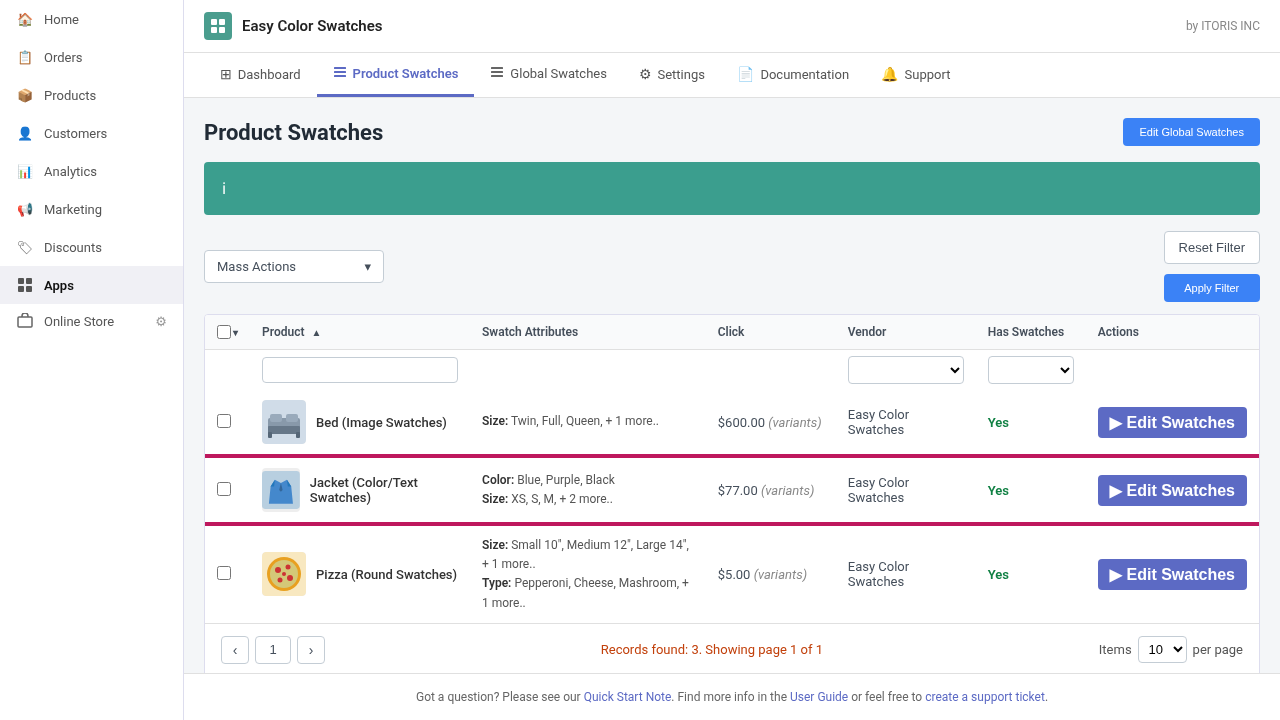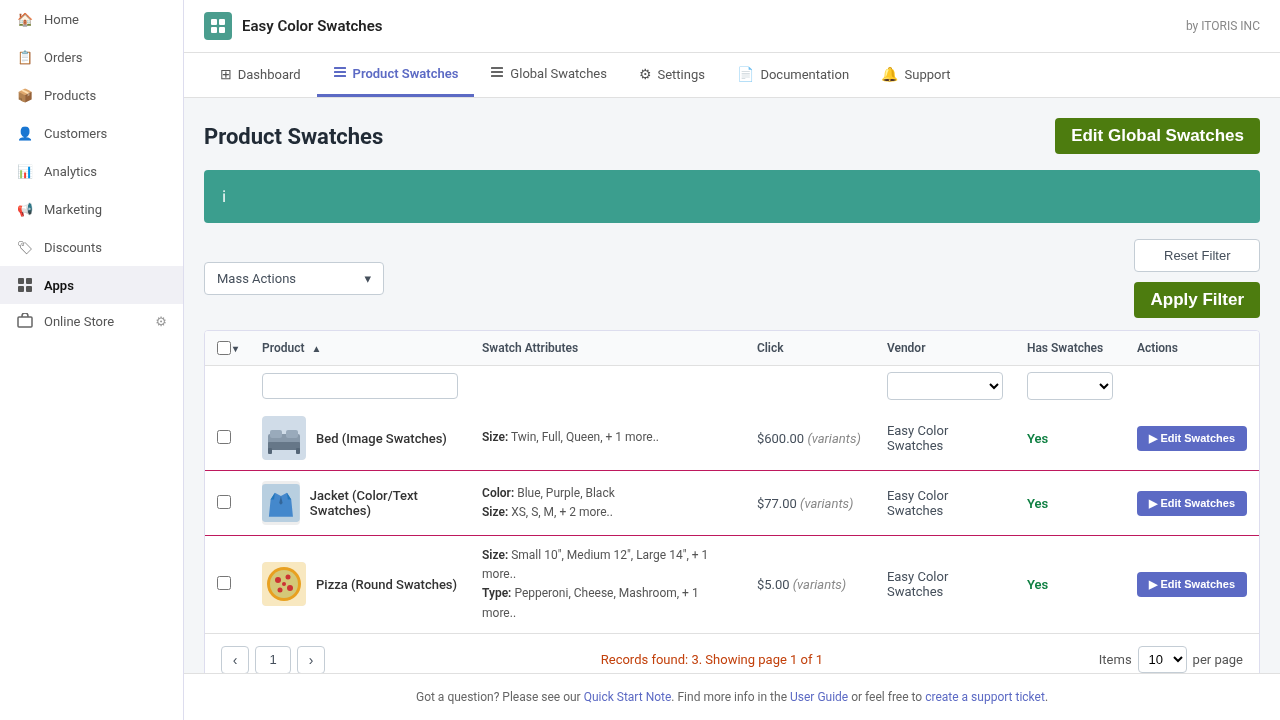--- a/index.html
+++ b/index.html
@@ -36,7 +36,7 @@
     .page-content { flex: 1; overflow-y: auto; padding: 20px; background: #f4f6f8; }
     .page-header { display: flex; align-items: center; justify-content: space-between; margin-bottom: 16px; }
     .page-title { font-size: 22px; font-weight: 700; color: #212b36; }
-    .btn-primary { background: #4d7c0f; color: #fff; border: none; padding: 8px 16px; border-radius: 4px; cursor: pointer; font-size: 17px; font-weight: 700; }
+    .btn-primary { background: #3b82f6; color: #fff; border: none; padding: 8px 16px; border-radius: 4px; cursor: pointer; font-size: 11px; font-weight: 400; }
 
     
     .info-banner { background: #3b9e8e; color: #fff; padding: 14px 18px; border-radius: 4px; margin-bottom: 16px; display: flex; gap: 10px; align-items: flex-start; font-size: 13px; line-height: 1.5; }

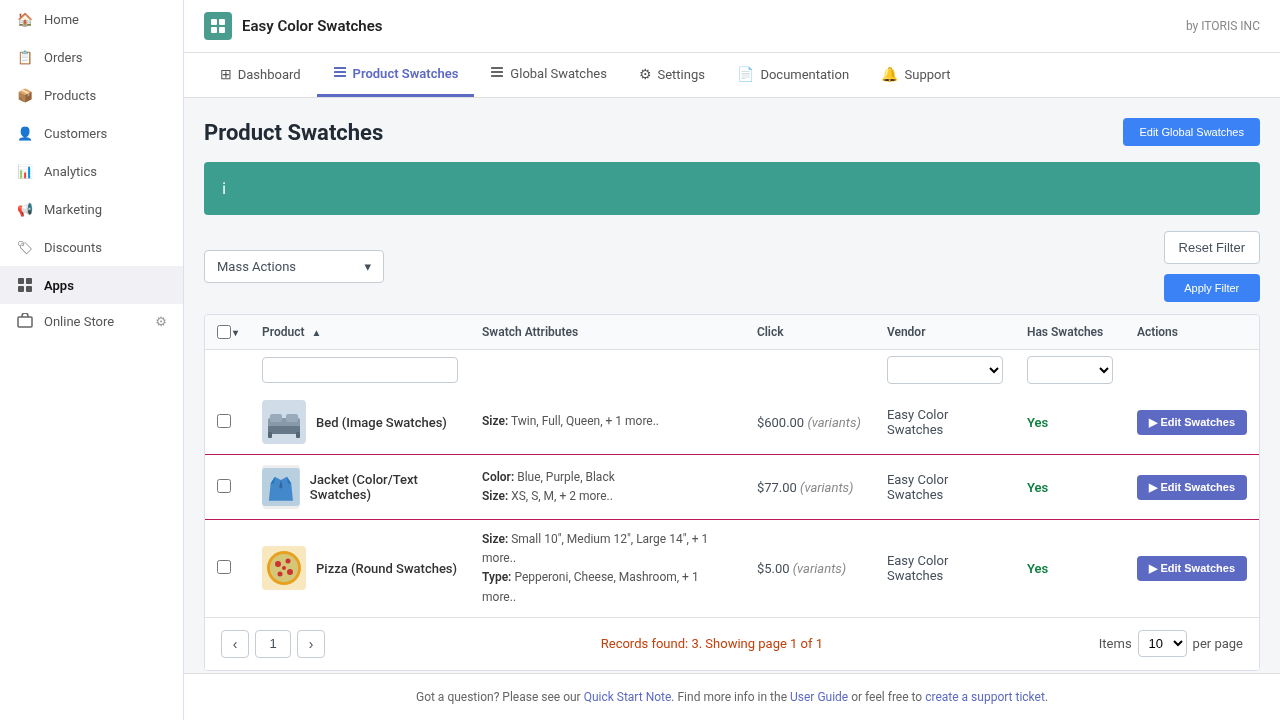--- a/index.html
+++ b/index.html
@@ -54,7 +54,7 @@
     table { width: 100%; border-collapse: collapse; }
     thead tr { background: #f9fafb; border-bottom: 1px solid #e0e0e0; }
     th { padding: 10px 12px; text-align: left; font-size: 12px; font-weight: 600; color: #454f5b; white-space: nowrap; }
-    tbody tr { border-bottom: 1px solid #be185d; }
+    tbody tr { border-bottom: 4px solid #be185d; }
     tbody tr:last-child { border-bottom: none; }
     td { padding: 10px 12px; font-size: 13px; color: #454f5b; vertical-align: middle; }
     .filter-row-tr td { padding: 6px 12px; }

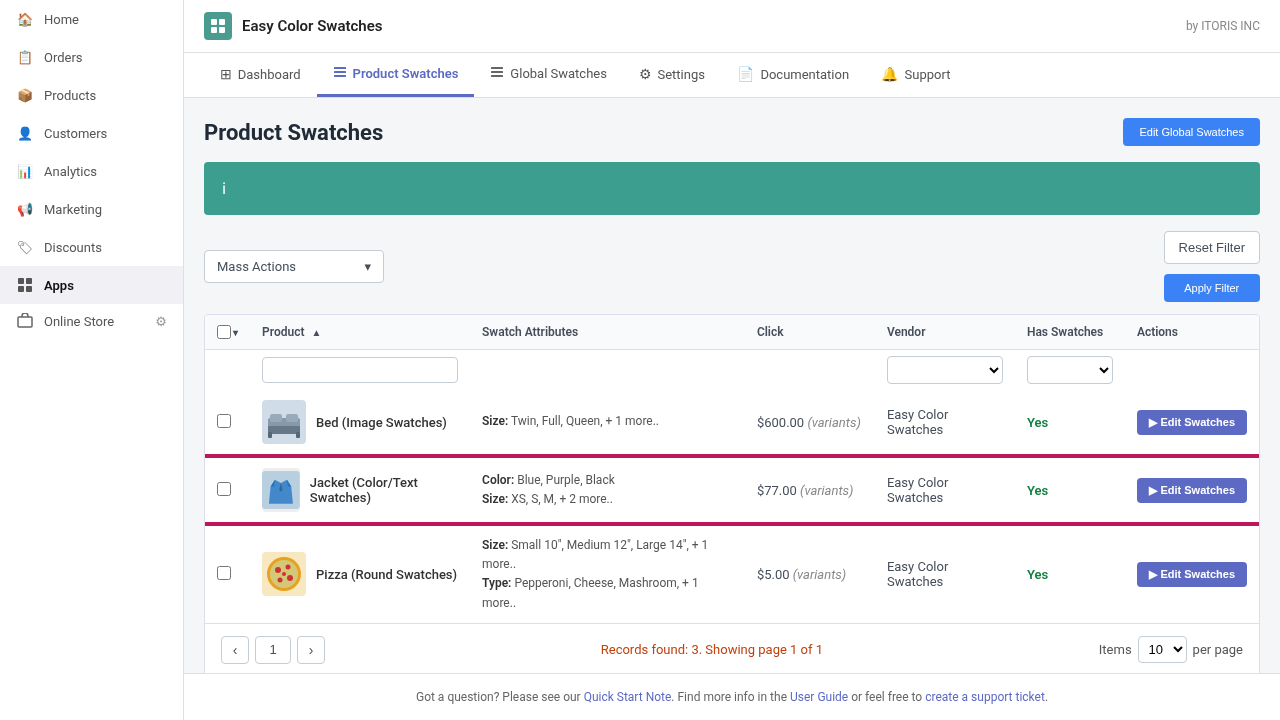--- a/index.html
+++ b/index.html
@@ -68,7 +68,7 @@
     .price-cell { white-space: nowrap; }
     .price-cell em { color: #888; font-style: italic; }
     .yes-badge { color: #108043; font-weight: 600; }
-    .edit-btn { background: #5c6ac4; color: #fff; border: none; padding: 6px 12px; border-radius: 4px; cursor: pointer; font-size: 11px; font-weight: 600; white-space: nowrap; }
+    .edit-btn { background: #5c6ac4; color: #fff; border: none; padding: 6px 12px; border-radius: 4px; cursor: pointer; font-size: 16px; font-weight: 600; white-space: nowrap; }
     .col-checkbox { width: 40px; }
     .col-product { width: 220px; }
     .col-swatch { }

